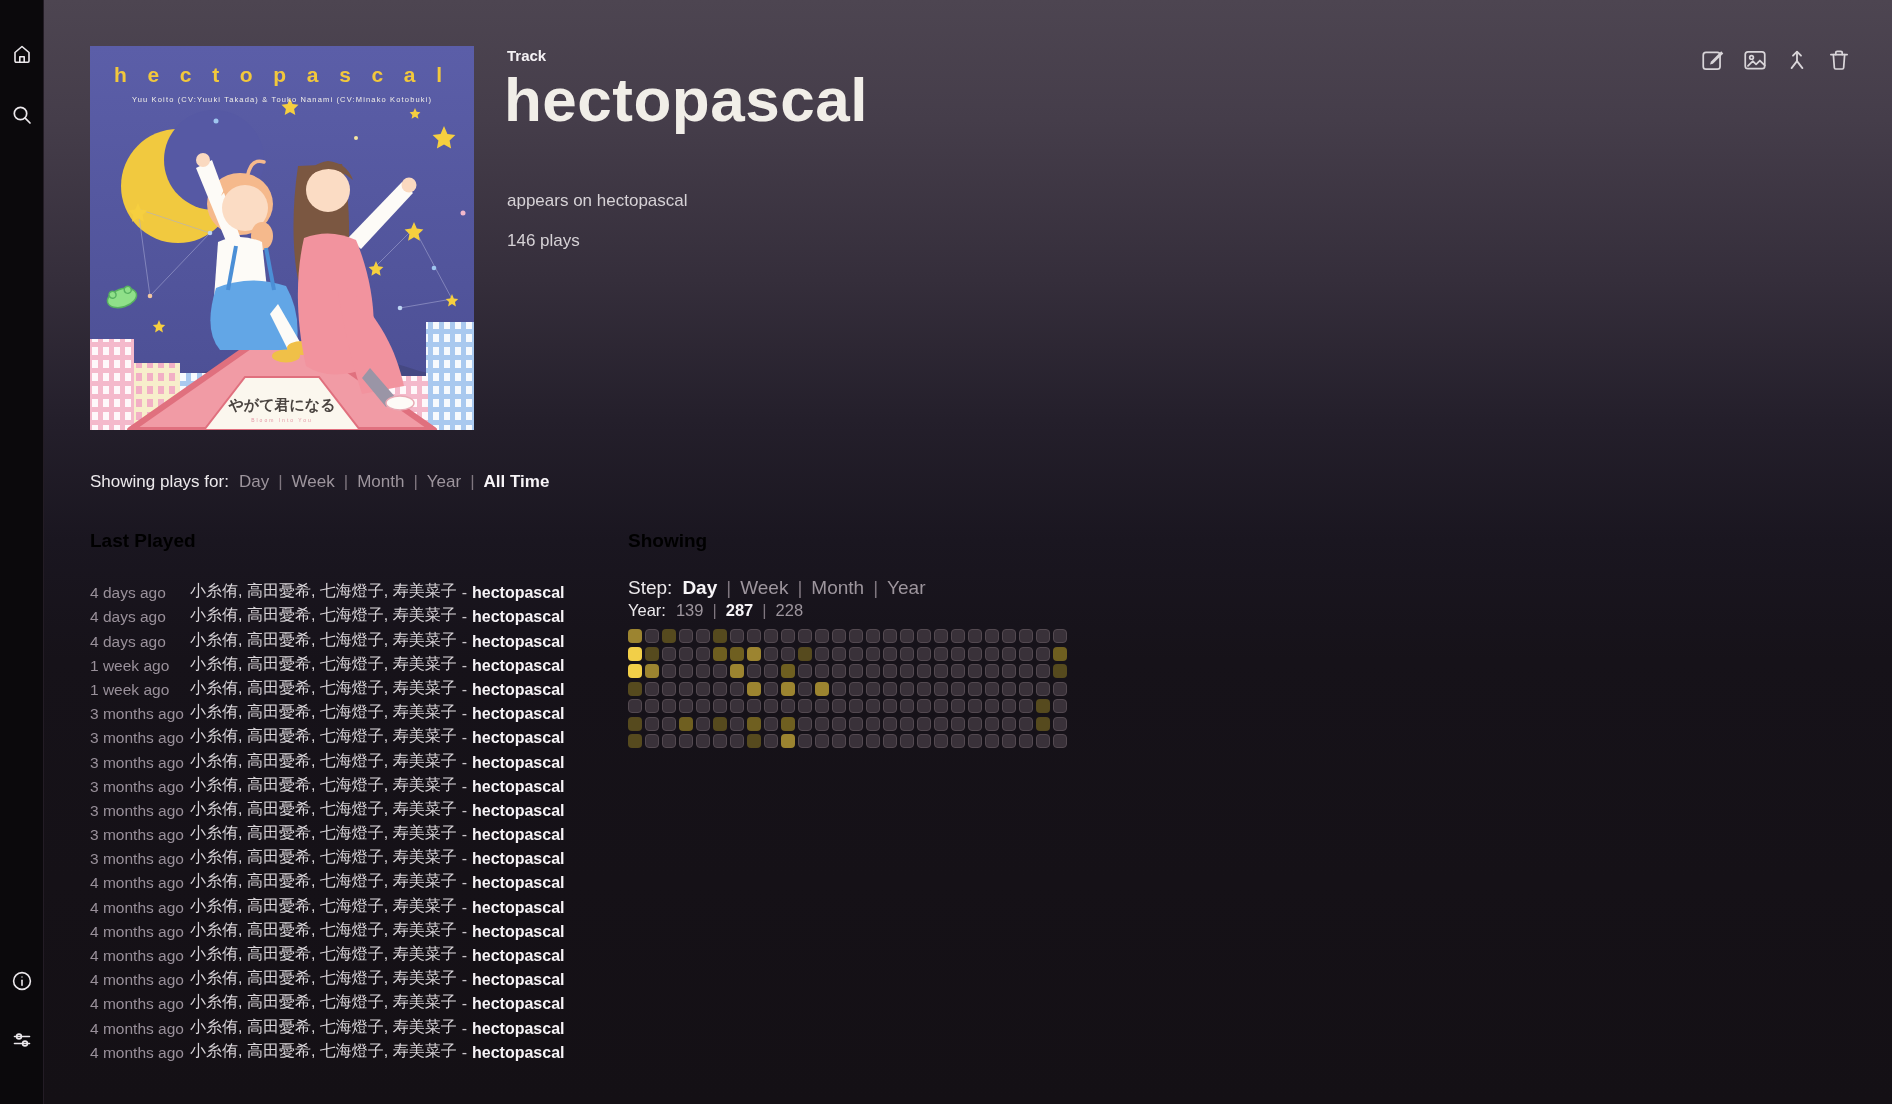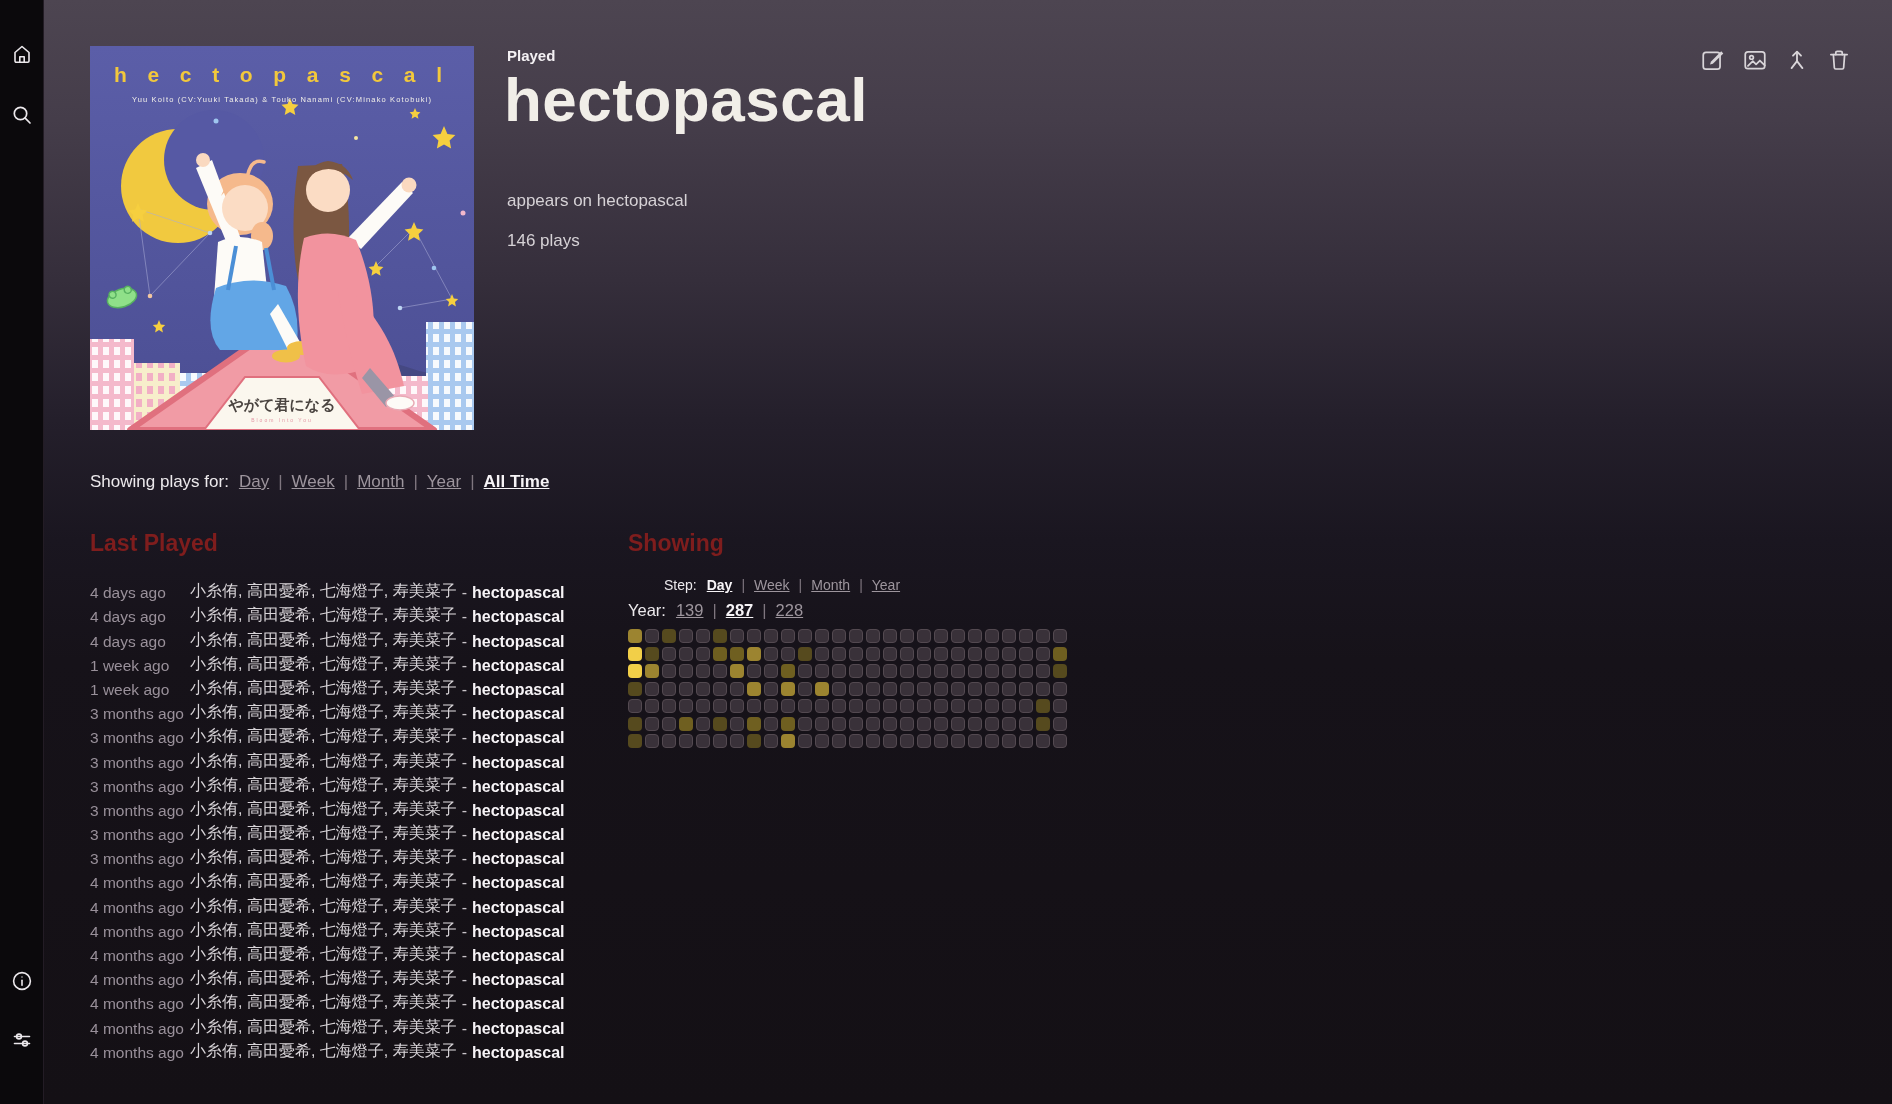--- a/index.html
+++ b/index.html
@@ -202,7 +202,7 @@
   </svg>
 </div>
 
-<div class="type-label">Played</div>
+<div class="type-label">Track</div>
 <h1 class="page-title">hectopascal</h1>
 <div class="appears">
   <span>appears on</span>

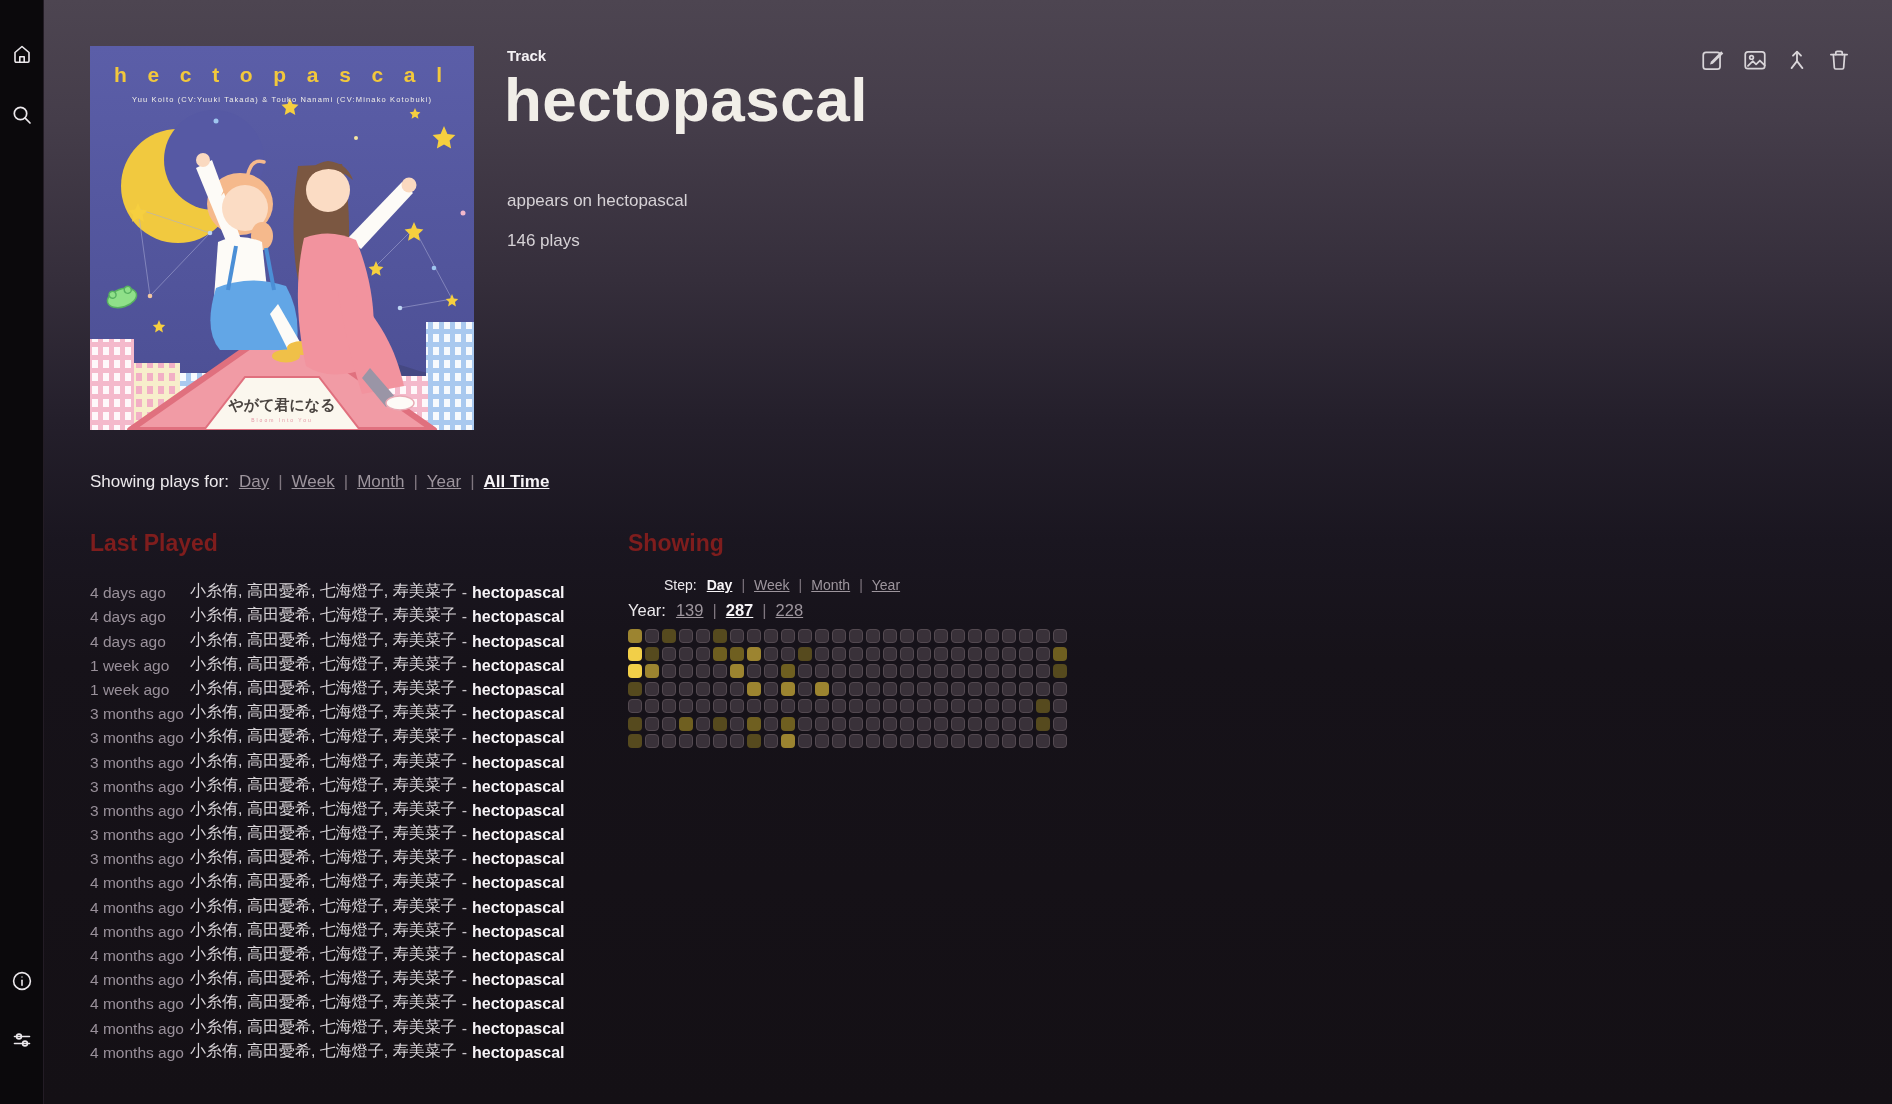--- a/index.html
+++ b/index.html
@@ -31,7 +31,7 @@
 
   
   .stats-row { position:absolute; left:90px; top:472px; font-size:17px; color:#ece9ec; }
-  .opt { color:#9d959d; cursor:pointer;text-decoration:underline; }
+  .opt { color:#9d959d; cursor:pointer; }
   .opt.sel { color:#f7f4f7; font-weight:bold; }
   .sep { color:#7f767f; margin:0 9px; }
   .row-label { color:#ece9ec; margin-right:10px; }

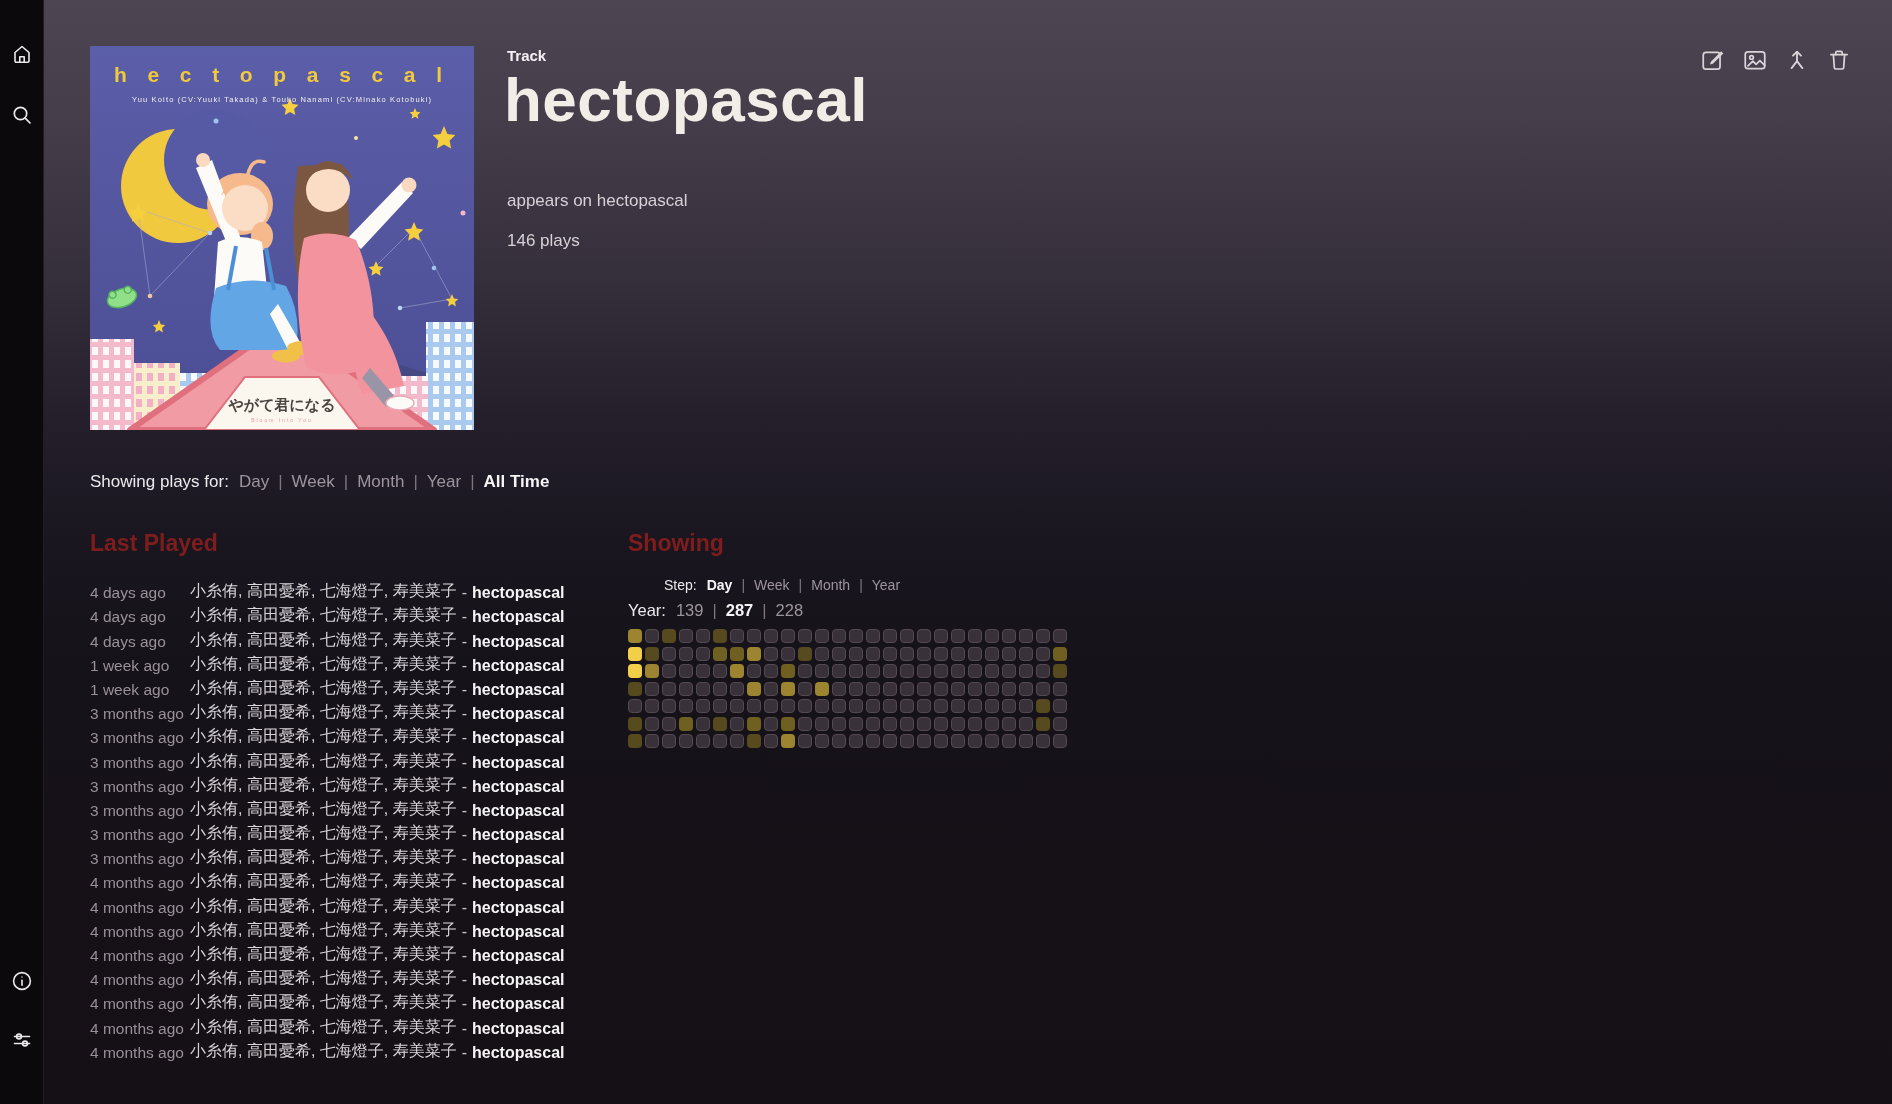--- a/index.html
+++ b/index.html
@@ -37,7 +37,7 @@
   .row-label { color:#ece9ec; margin-right:10px; }
 
   
-  .section-heading { position:absolute; font-size:23px; font-weight:bold; color:#7f1d1d; }
+  .section-heading { position:absolute; font-size:19px; font-weight:bold; color:#000000; }
   #last-played-heading { left:90px; top:530px; }
   #activity-heading { left:628px; top:530px; }
 

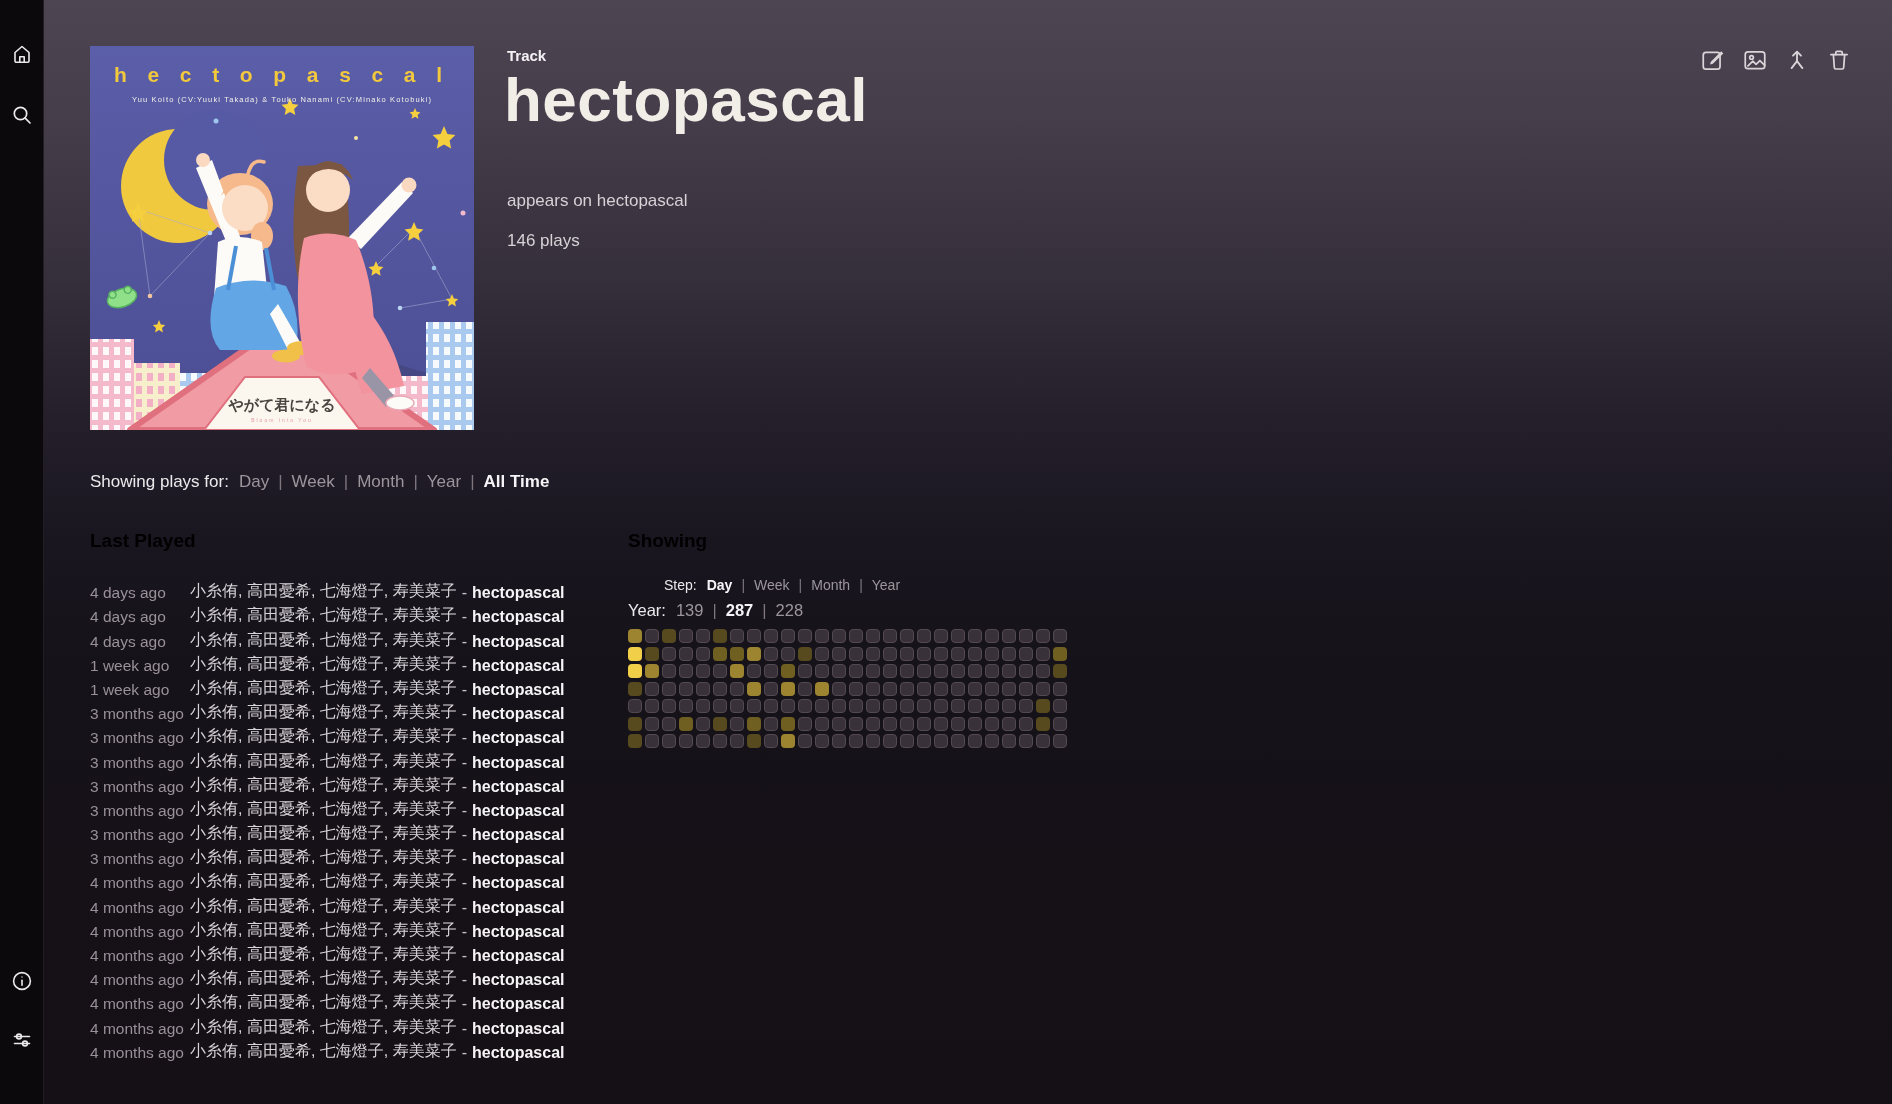--- a/index.html
+++ b/index.html
@@ -50,7 +50,7 @@
   .lp-track { color:#f6f3f6; font-weight:bold; text-decoration:none; cursor:pointer; }
 
   
-  .step-row { position:absolute; left:664px; top:577px; font-size:14px; }
+  .step-row { position:absolute; left:628px; top:577px; font-size:19px; }
   .range-row { position:absolute; left:628px; top:601px; font-size:16.5px; }
   .heatmap { position:absolute; left:628px; top:629px; display:grid; grid-template-columns:repeat(26,14px); grid-auto-rows:14px; gap:3.5px 3px; }
   .hm-cell { width:14px; height:14px; border-radius:4px; }

